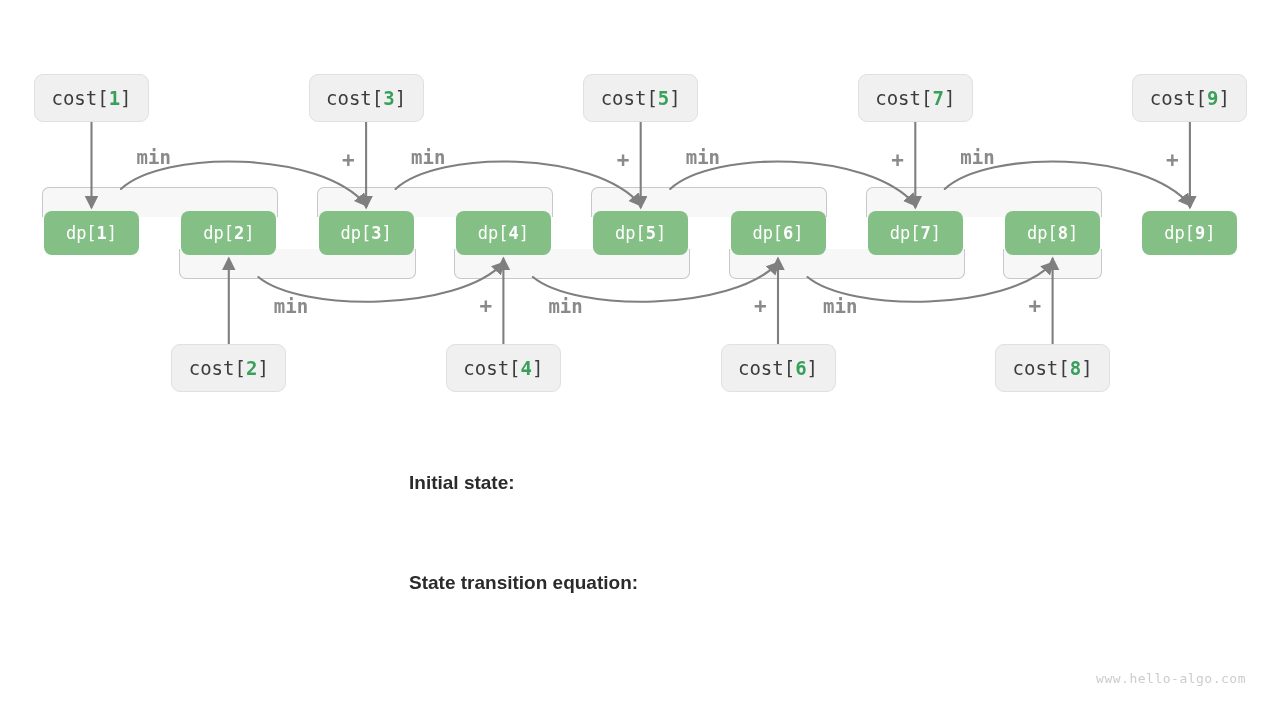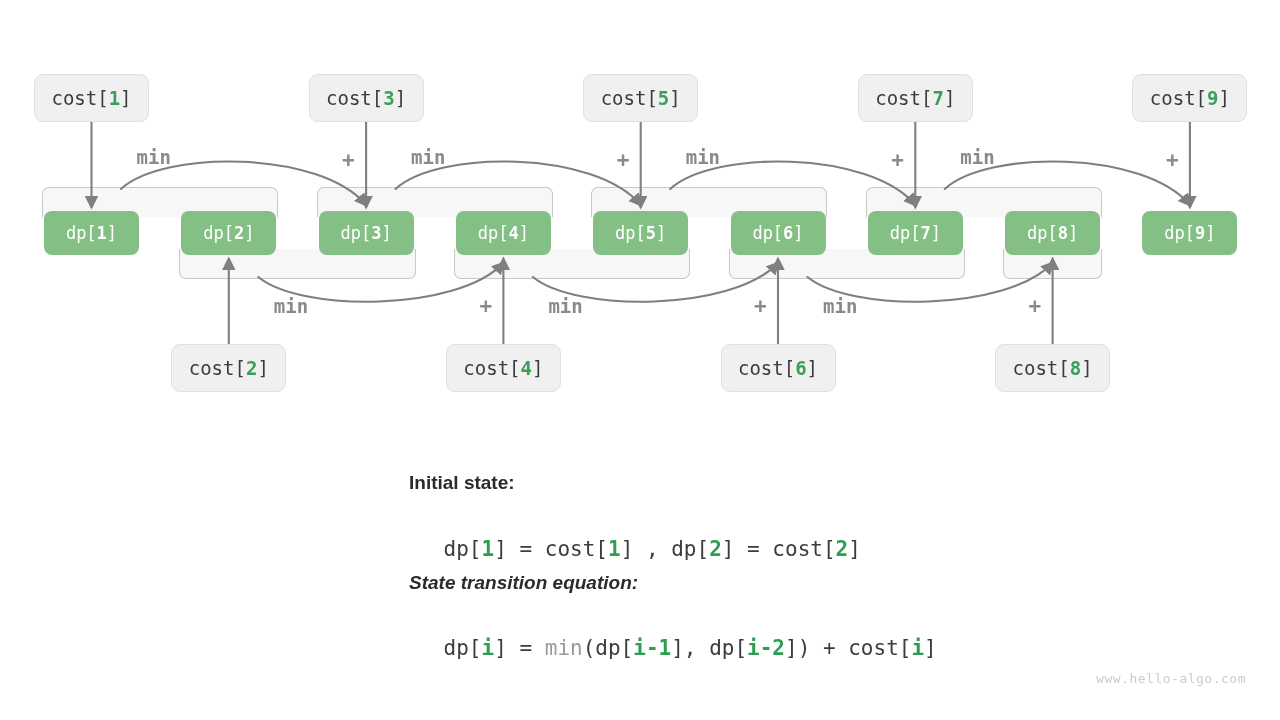--- a/index.html
+++ b/index.html
@@ -143,9 +143,6 @@
 
   <div class="txt-head" style="left:393px;top:472px;">Initial state:</div>
 
-  <div class="txt-eq" style="left:393px;top:513px;">
-    <span>dp[</span><span class="g">1</span><span>] = cost[</span><span class="g">1</span><span>] , dp[</span><span class="g">2</span><span>] = cost[</span><span class="g">2</span><span>]</span>
-  </div>
 
   <div class="txt-head" style="left:393px;top:572px;font-style:italic;">State transition equation:</div>
 

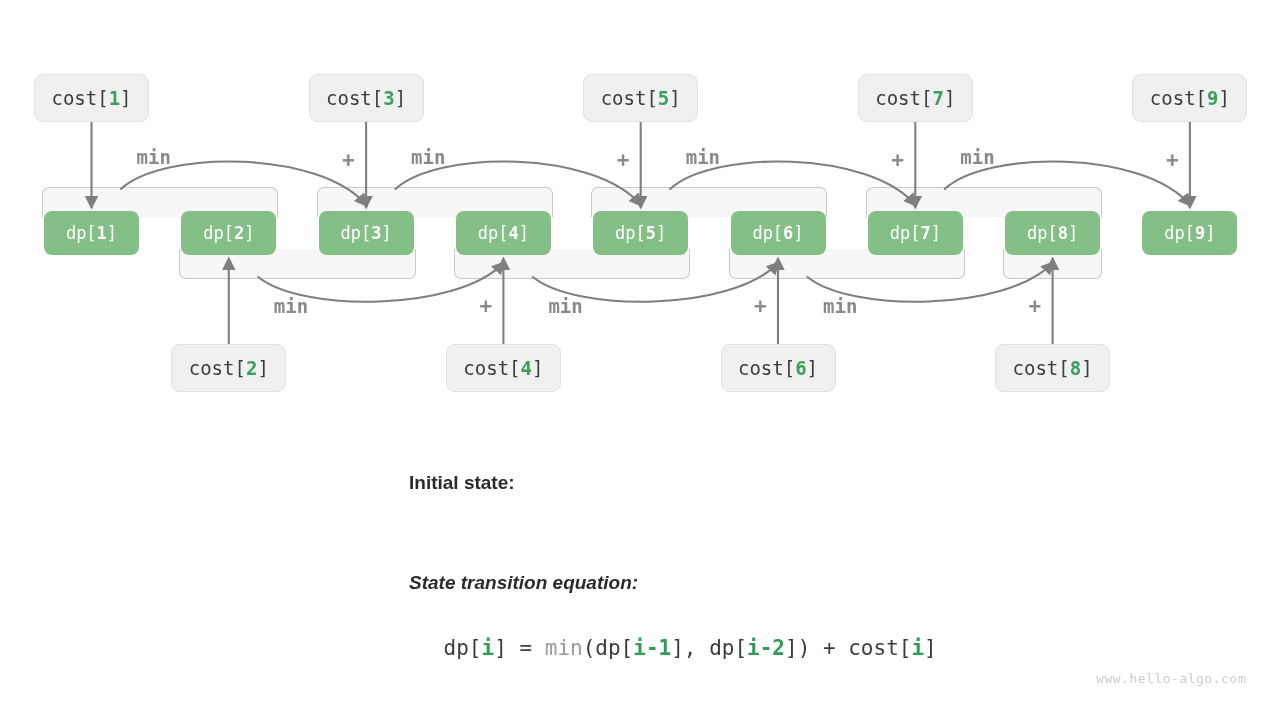--- a/index.html
+++ b/index.html
@@ -144,7 +144,7 @@
   <div class="txt-head" style="left:393px;top:472px;">Initial state:</div>
 
 
-  <div class="txt-head" style="left:393px;top:572px;font-style:italic;">State transition equation:</div>
+  <div class="txt-head" style="left:393px;top:572px;">State transition equation:</div>
 
   <div class="txt-eq" style="left:393px;top:612px;">
     <span>dp[</span><span class="g">i</span><span>] = </span><span class="dim">min</span><span>(dp[</span><span class="g">i-1</span><span>], dp[</span><span class="g">i-2</span><span>]) + cost[</span><span class="g">i</span><span>]</span>

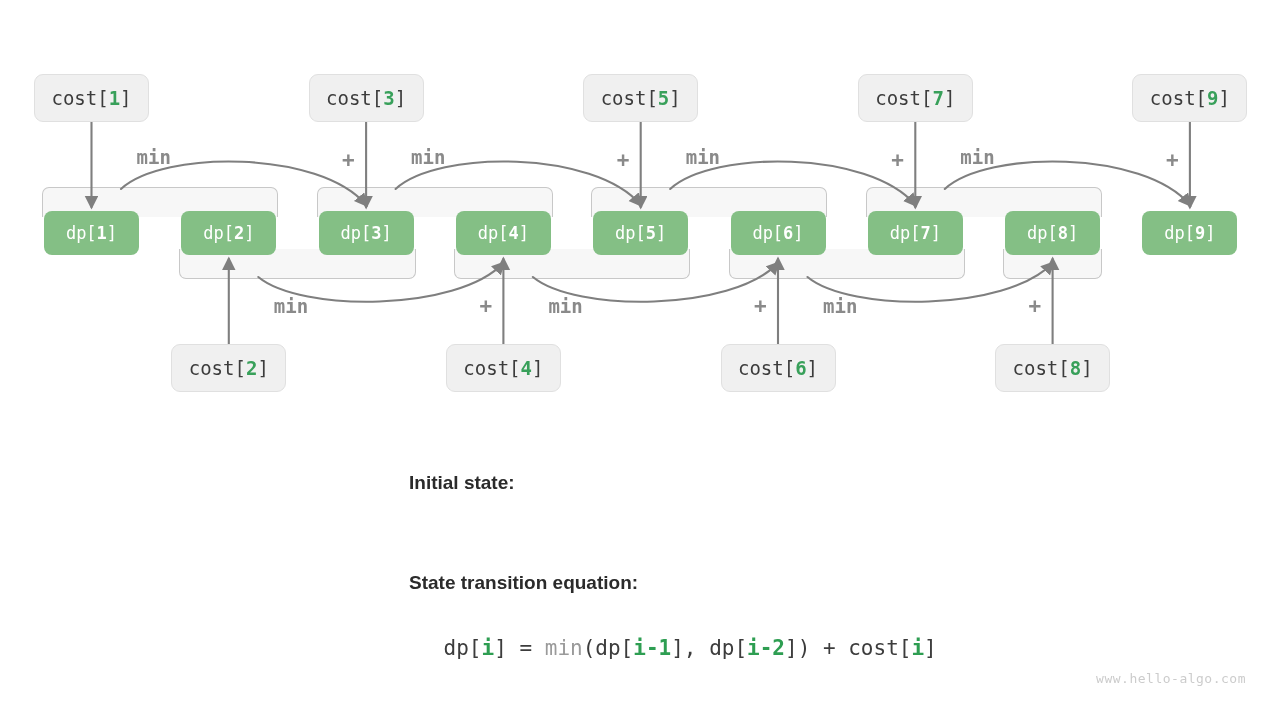--- a/index.html
+++ b/index.html
@@ -146,9 +146,6 @@
 
   <div class="txt-head" style="left:393px;top:572px;">State transition equation:</div>
 
-  <div class="txt-eq" style="left:393px;top:612px;">
-    <span>dp[</span><span class="g">i</span><span>] = </span><span class="dim">min</span><span>(dp[</span><span class="g">i-1</span><span>], dp[</span><span class="g">i-2</span><span>]) + cost[</span><span class="g">i</span><span>]</span>
-  </div>
 
   <div class="watermark">www.hello-algo.com</div>
 </div>

